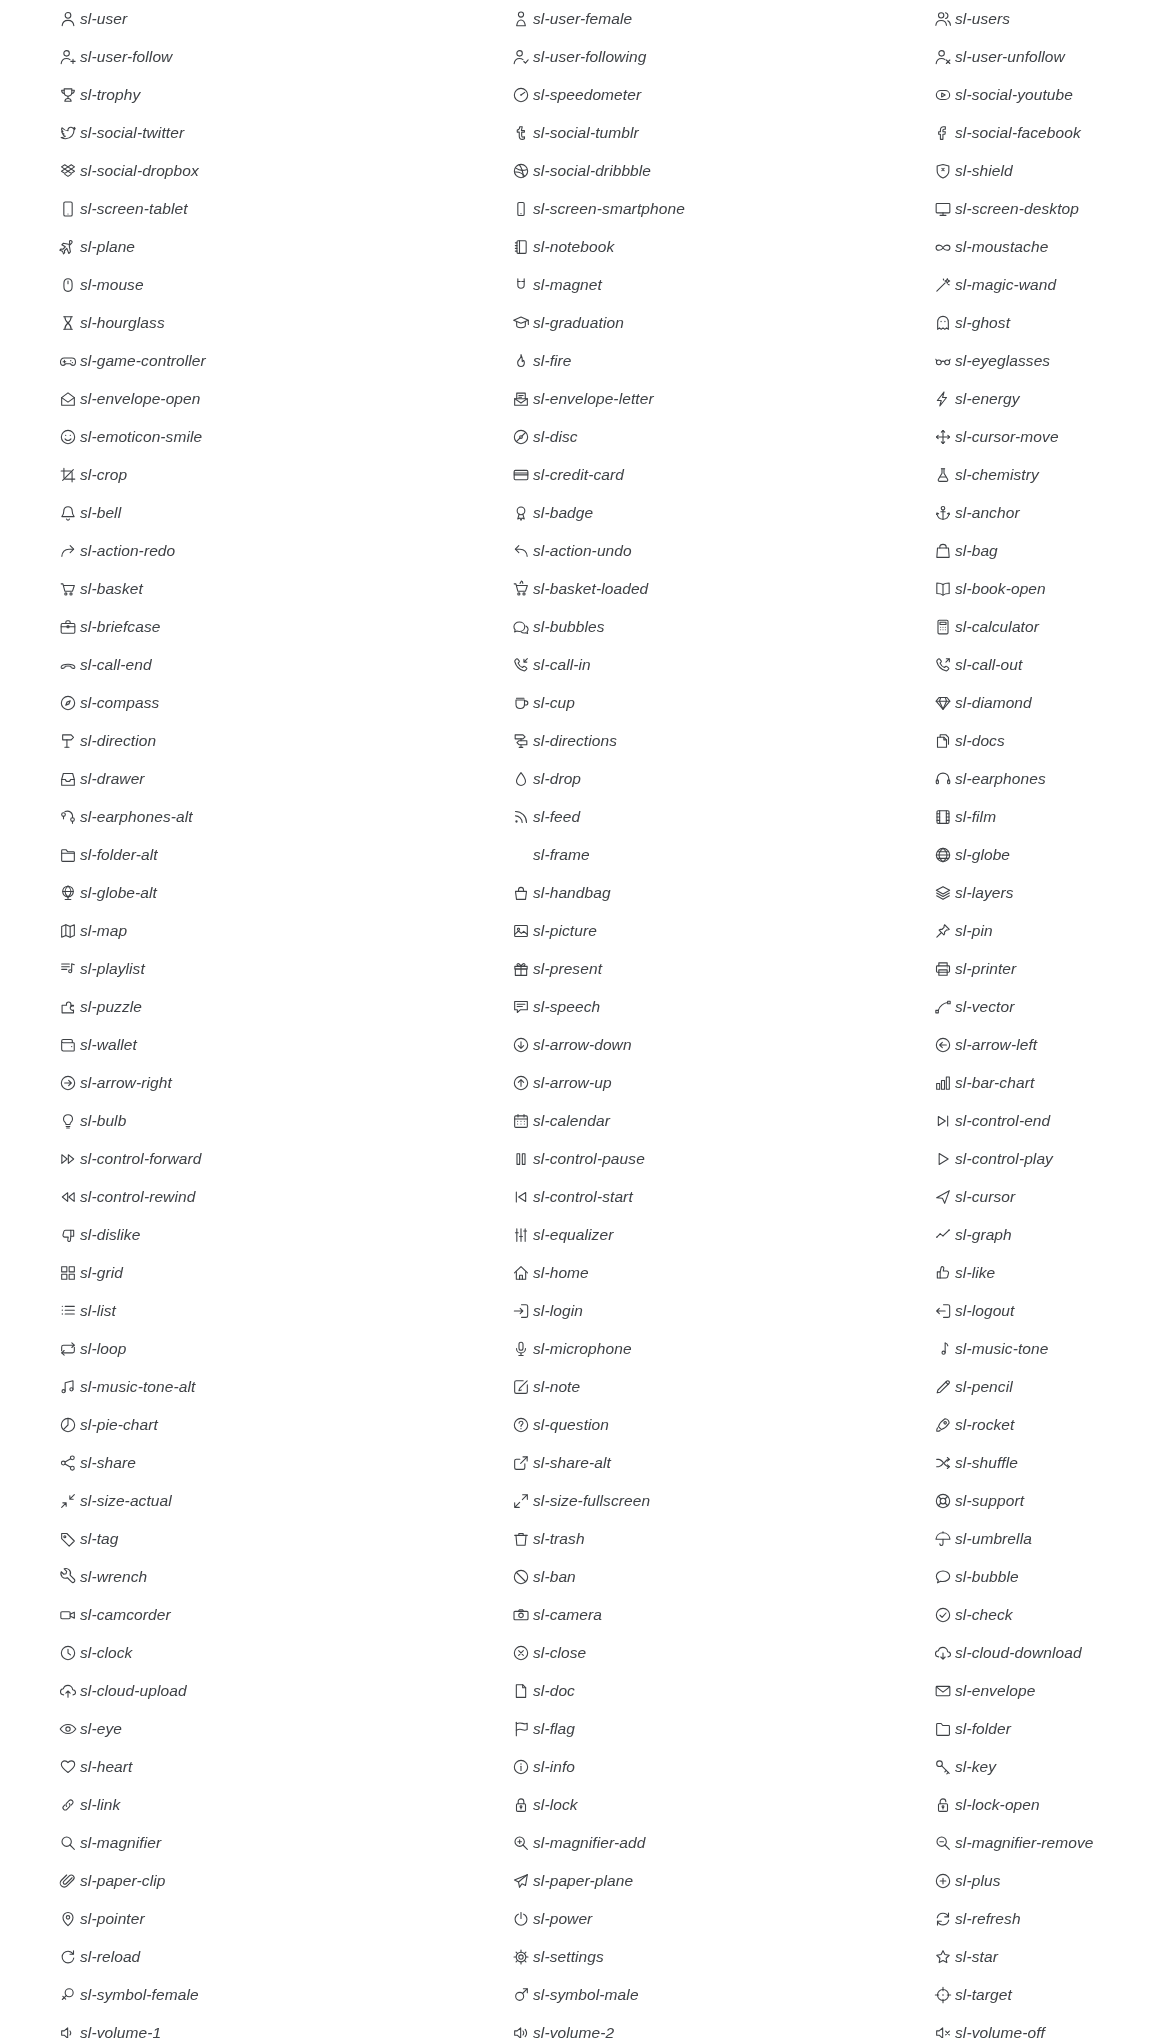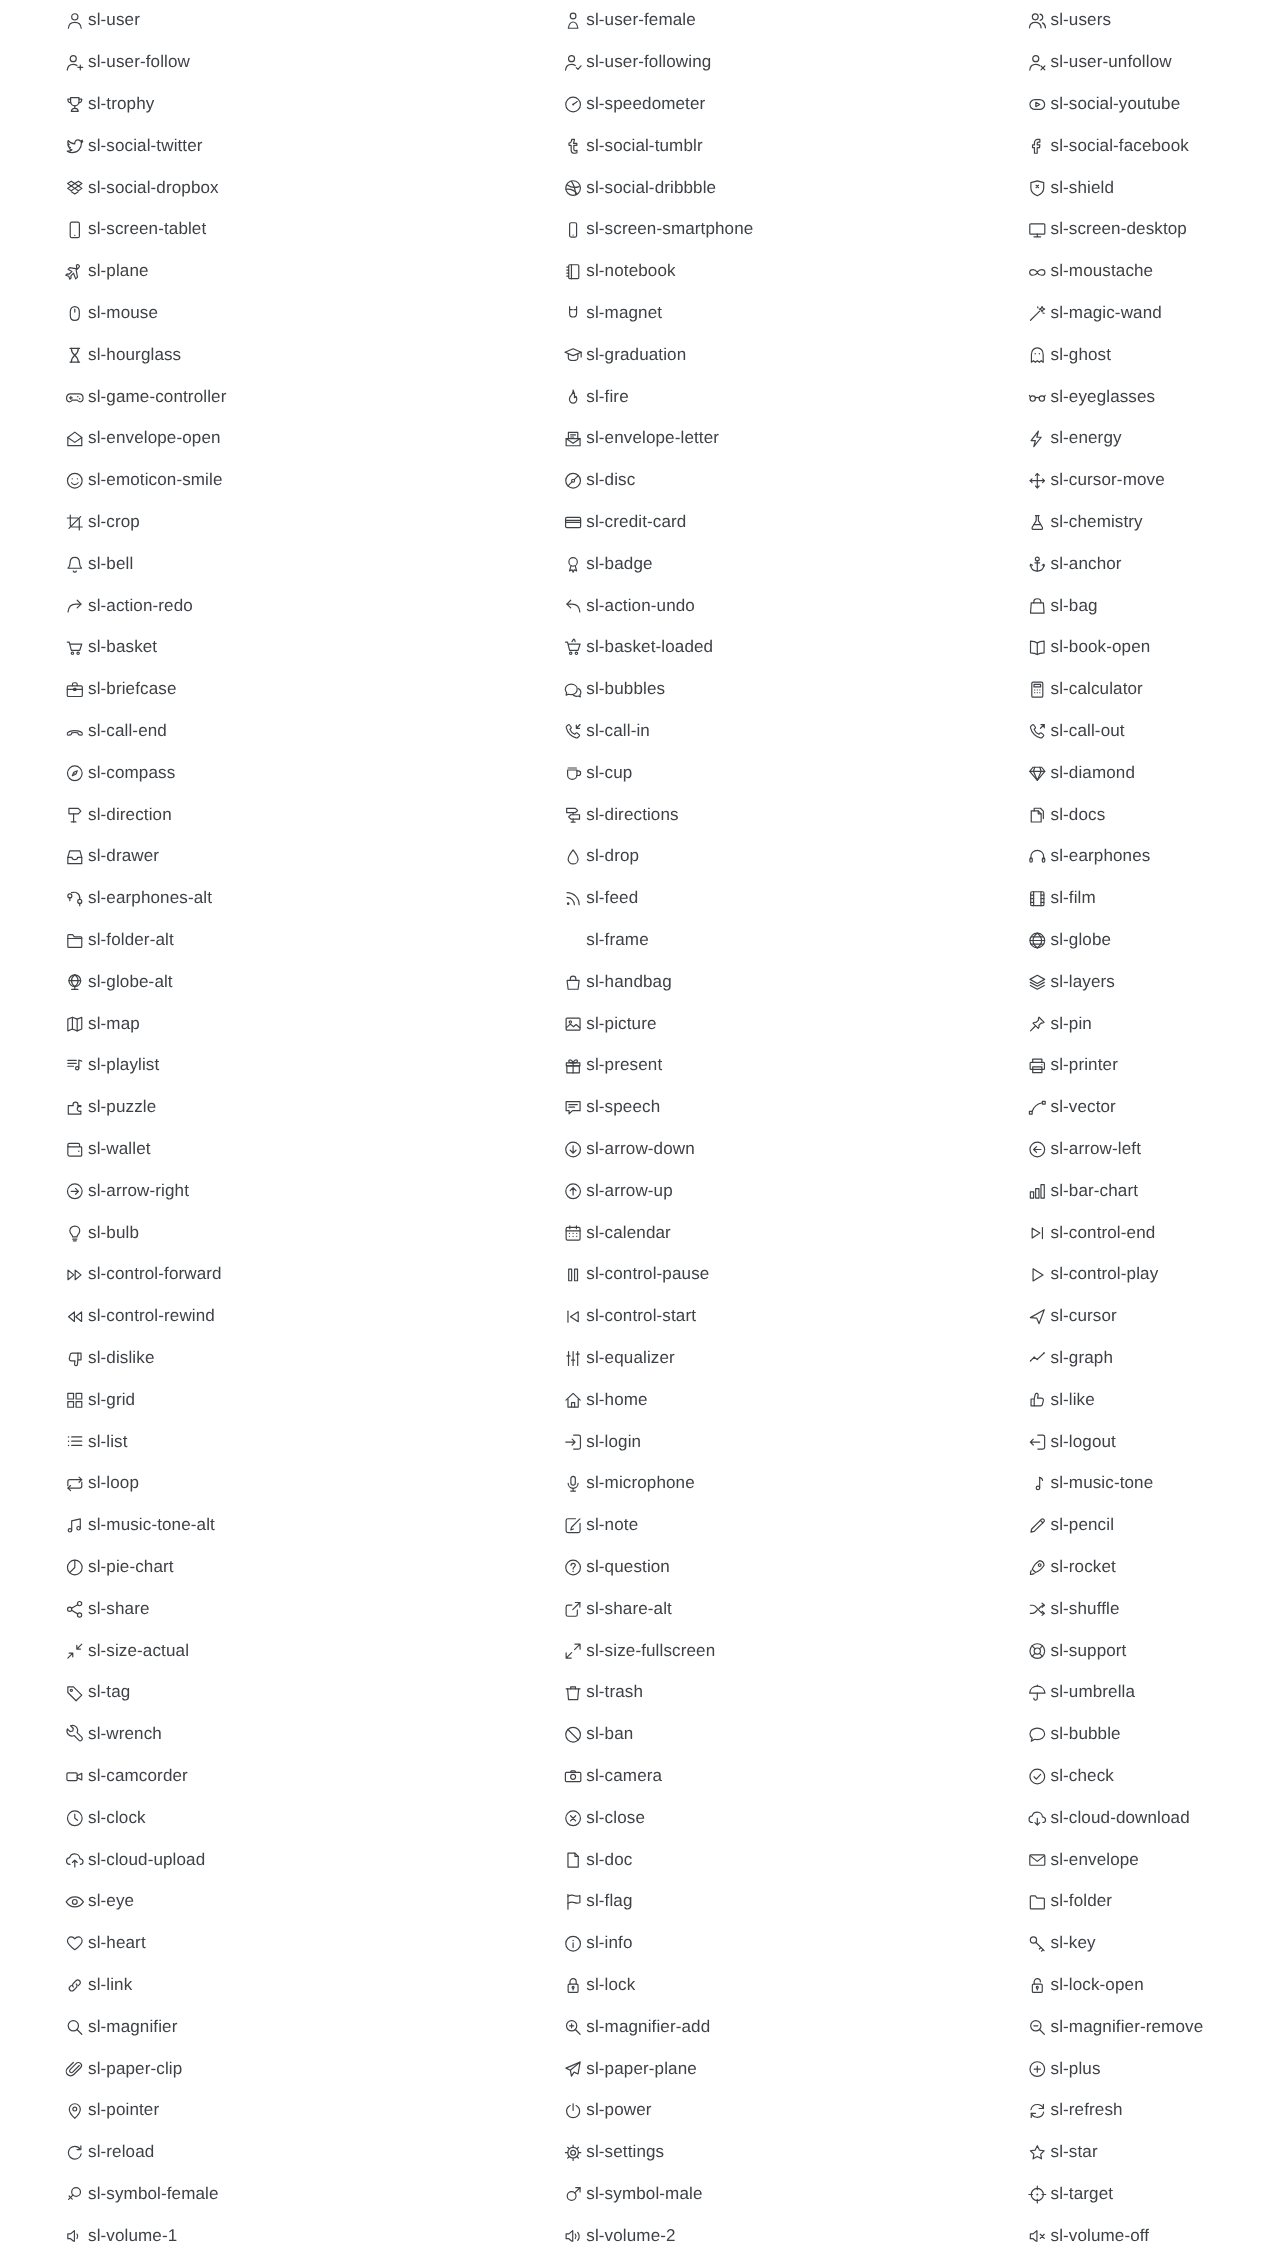--- a/index.html
+++ b/index.html
@@ -4,7 +4,7 @@
 <style>
   html,body{margin:0;padding:0;background:#fff;width:1160px;height:2038px;overflow:hidden;}
   body{font-family:"Liberation Sans",sans-serif;}
-  .grid{position:relative;width:1160px;height:2038px;background:#fff;}
+  .grid{position:relative;width:1160px;height:2038px;background:#fff;font-style:italic;}
   .col{position:absolute;top:0;}
   .col.c0{left:58px}.col.c1{left:511px}.col.c2{left:933px}
   .row{display:flex;align-items:center;height:38px;}

